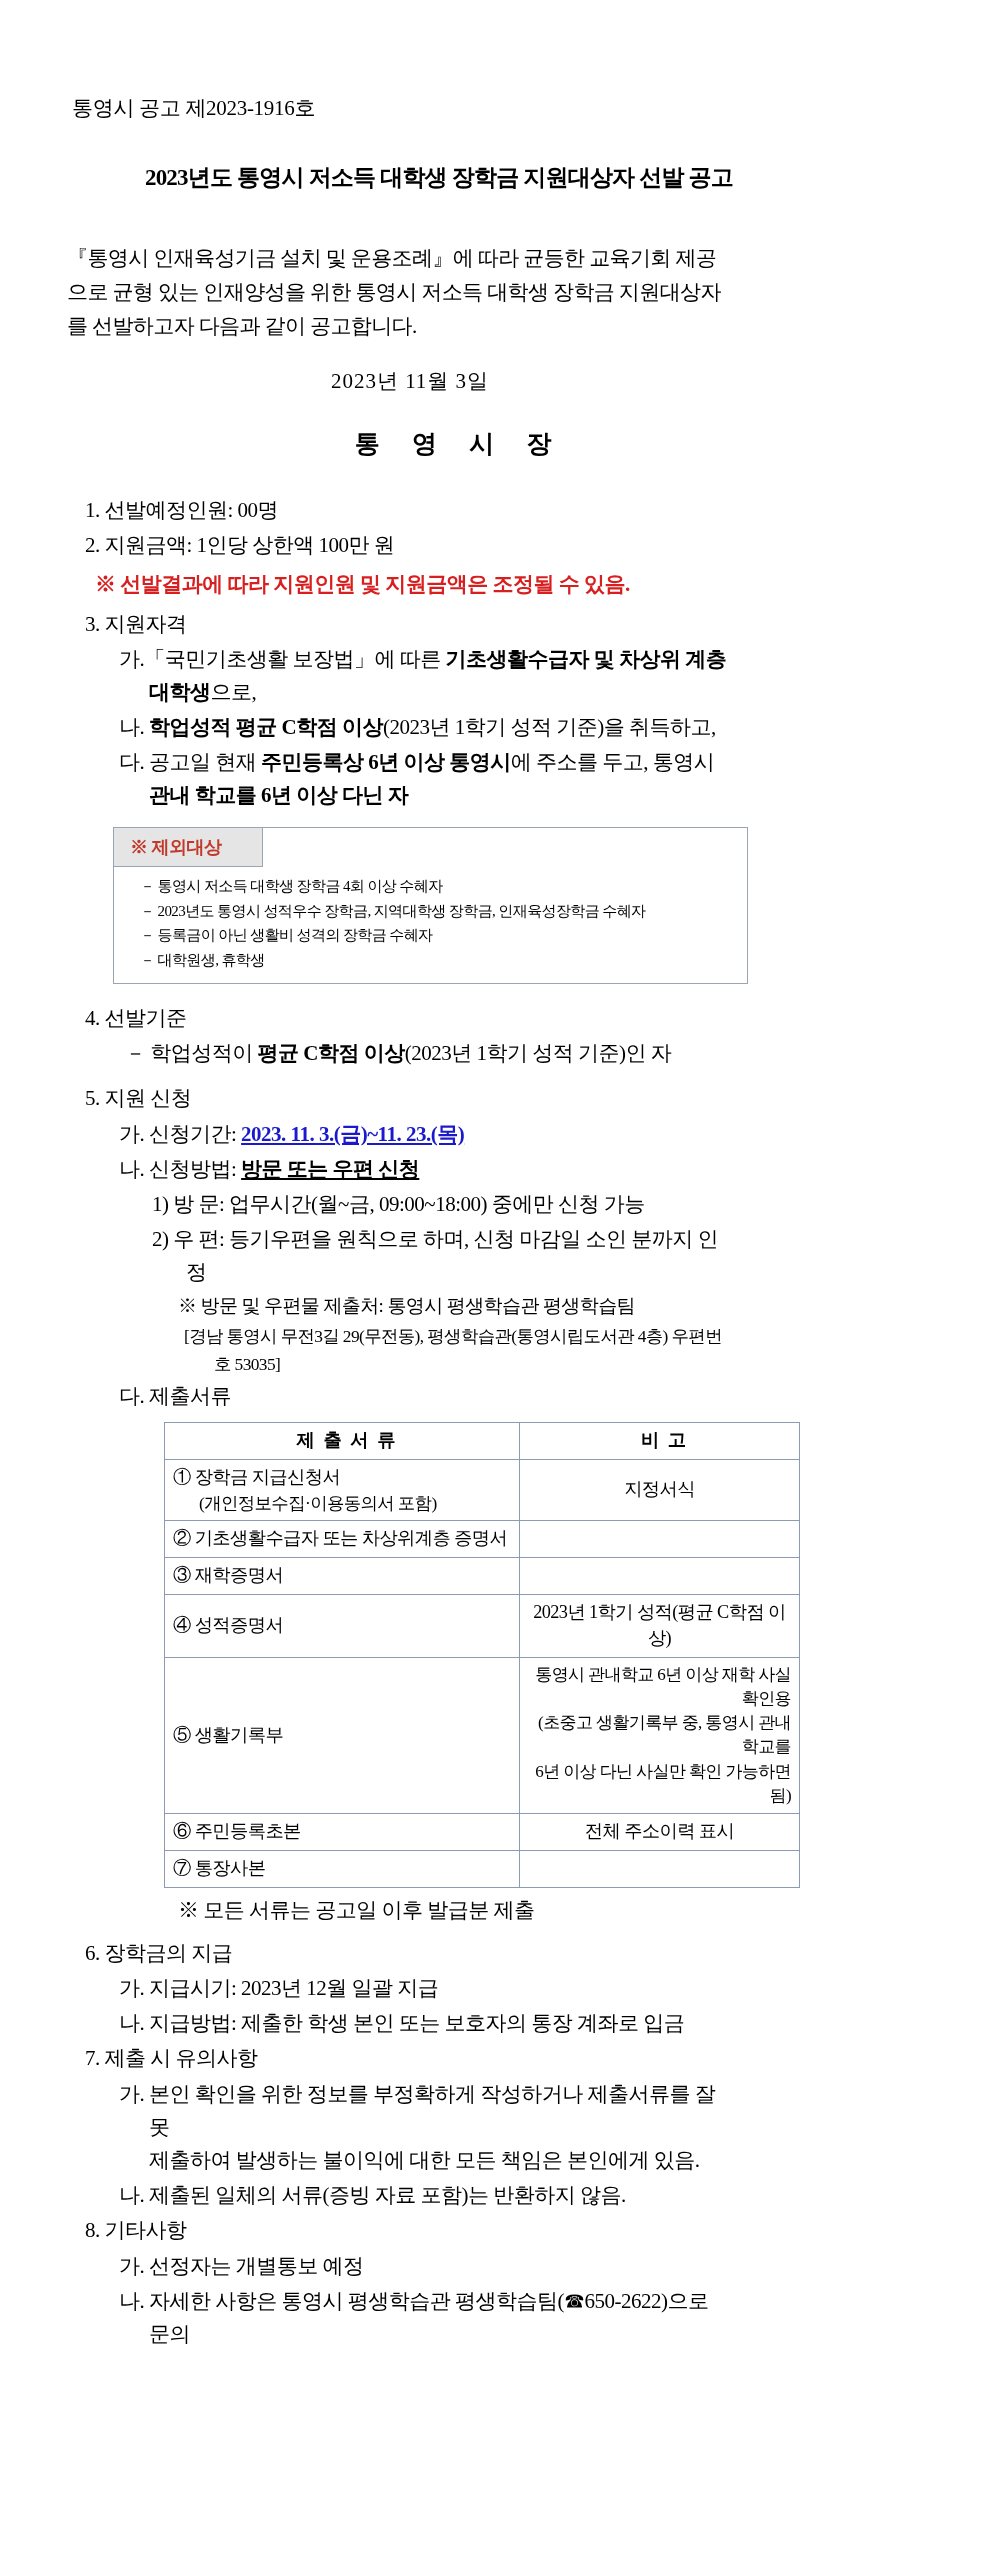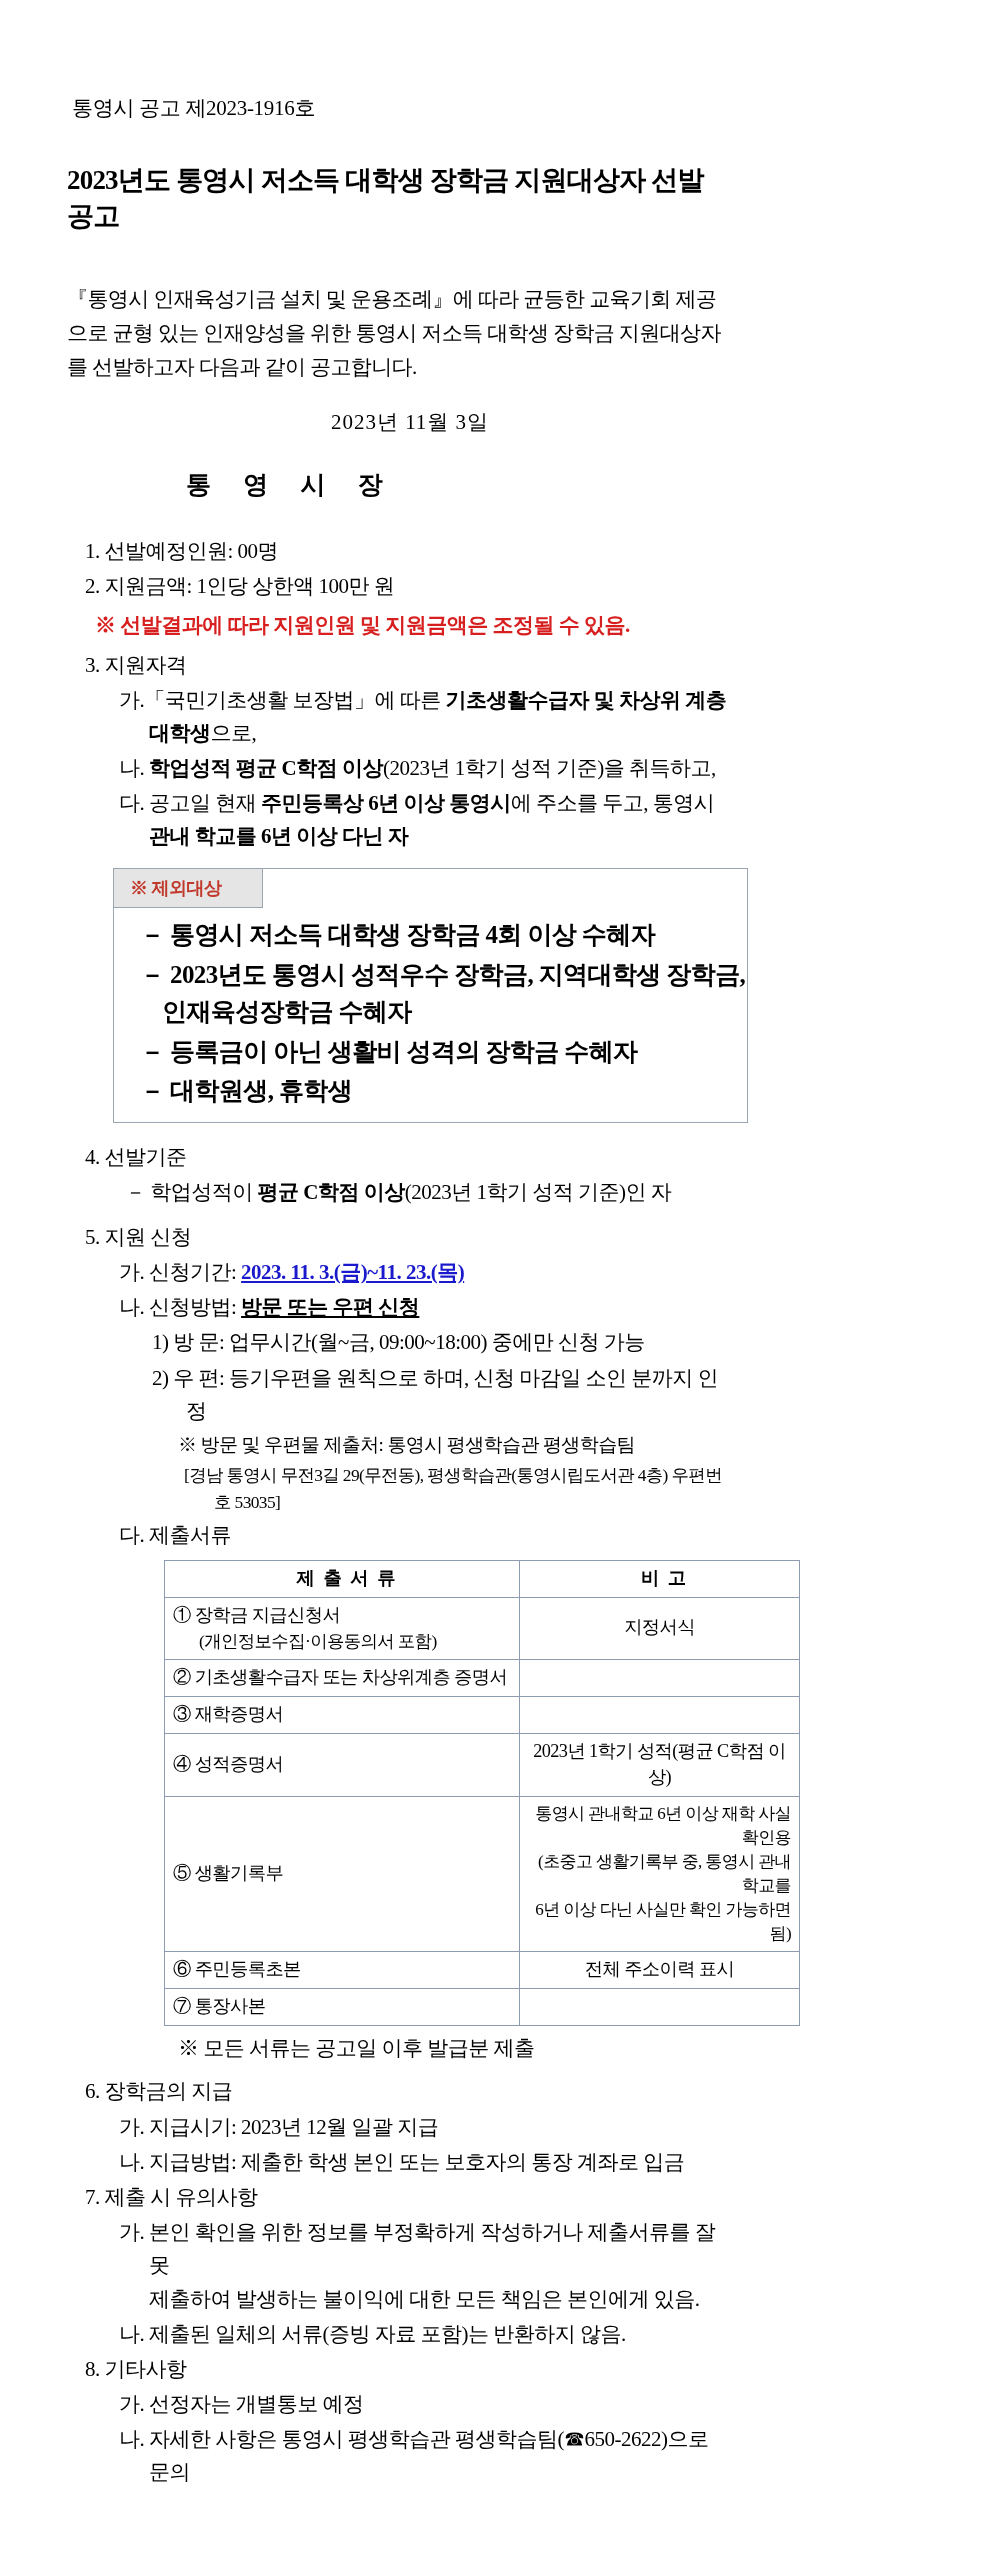--- a/index.html
+++ b/index.html
@@ -29,8 +29,8 @@
     margin: 0 0 40px 5px;
   }
   .doc-title {
-    text-align: left;
-    font-size: 27px;
+    text-align: right;
+    font-size: 23px;
     font-weight: bold;
     letter-spacing: -0.8px;
     margin: 0 0 48px 0;

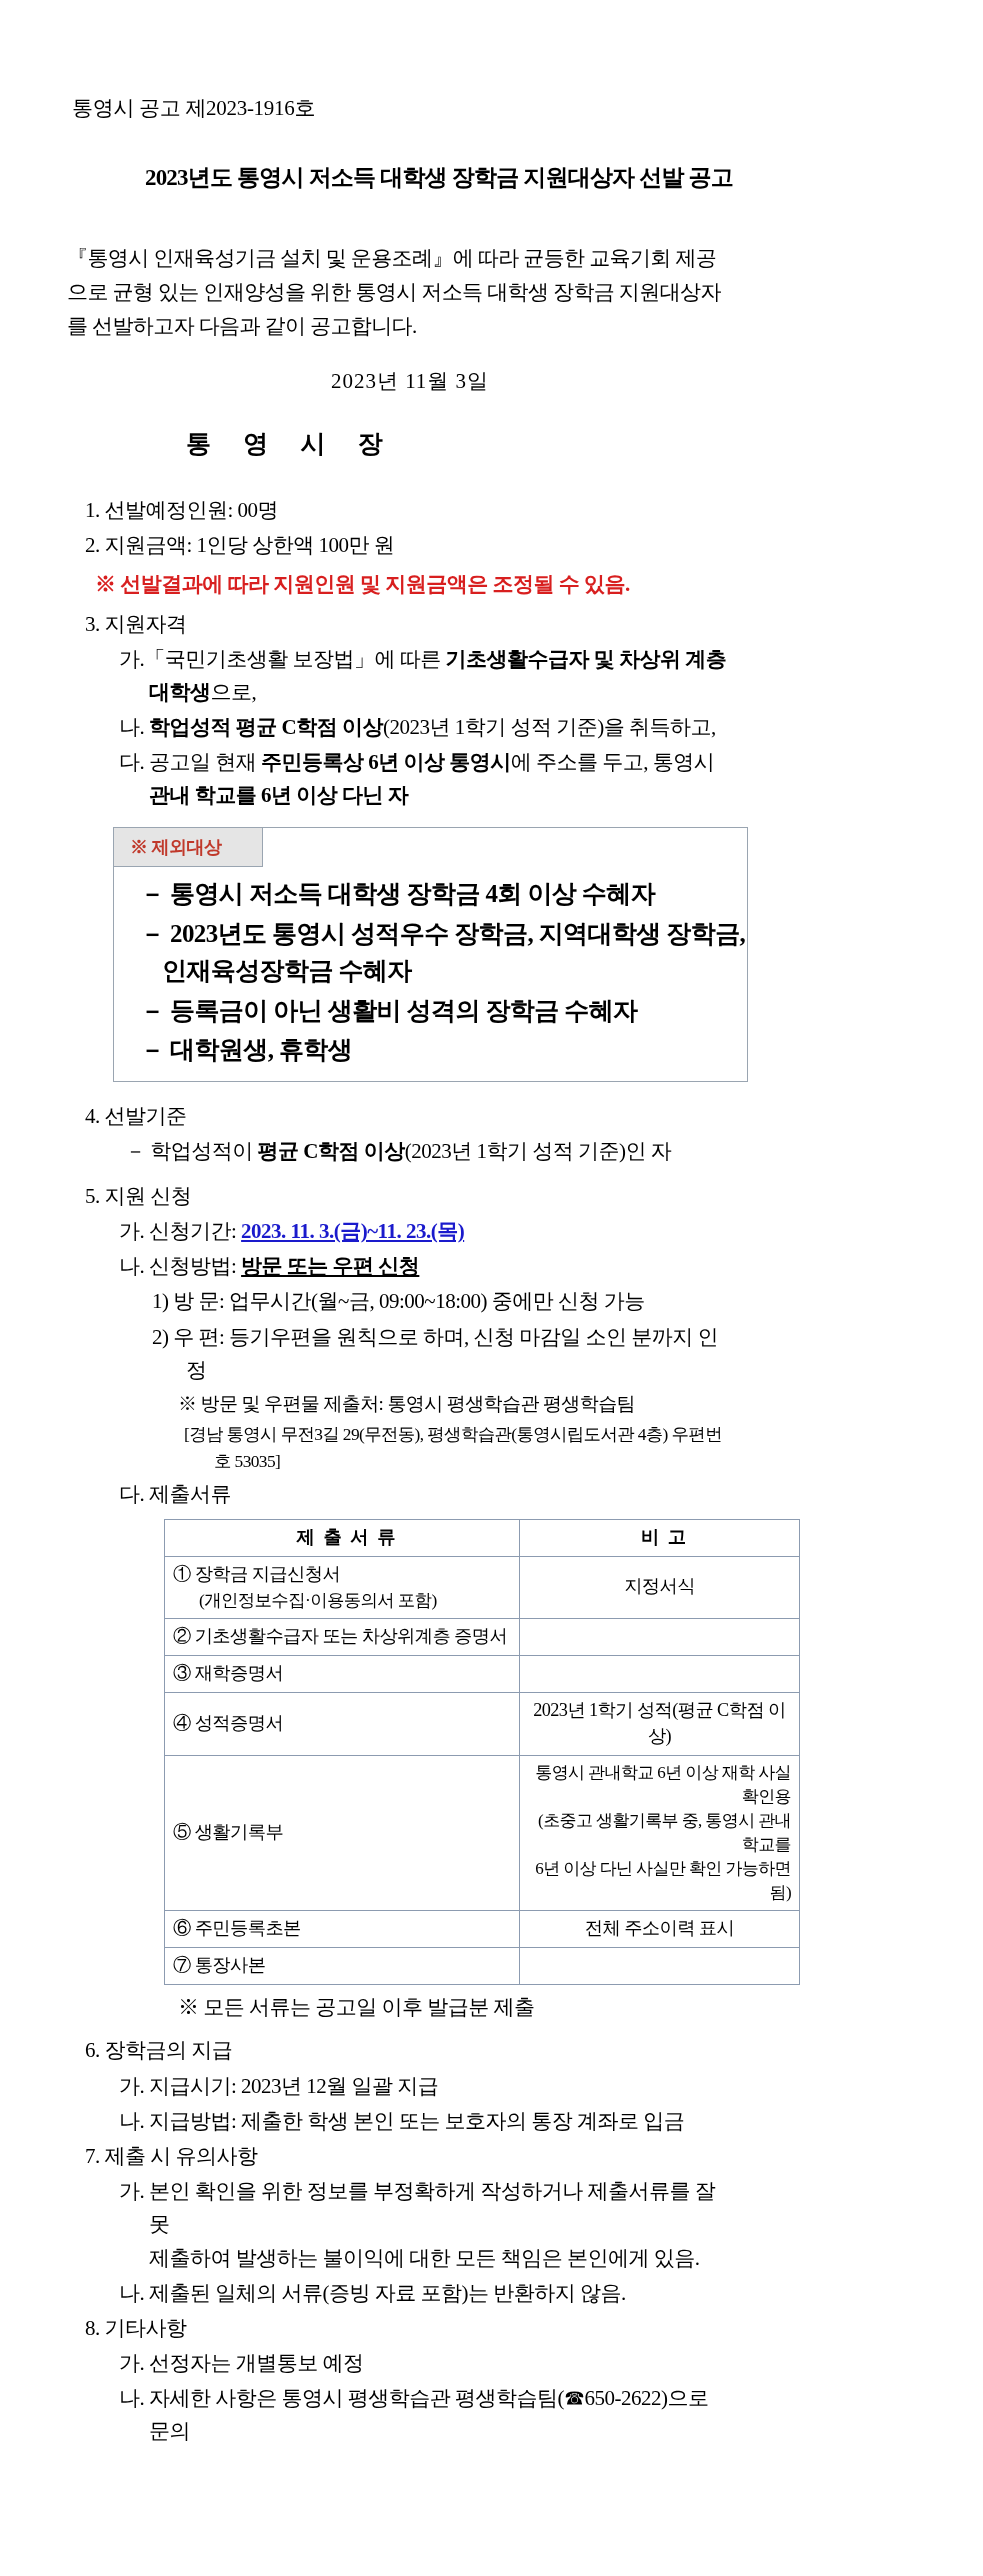--- a/index.html
+++ b/index.html
@@ -51,6 +51,7 @@
     padding-left: 20px;
   }
   .issuer {
+    text-align: center;
     font-size: 25px;
     font-weight: bold;
     letter-spacing: 13px;

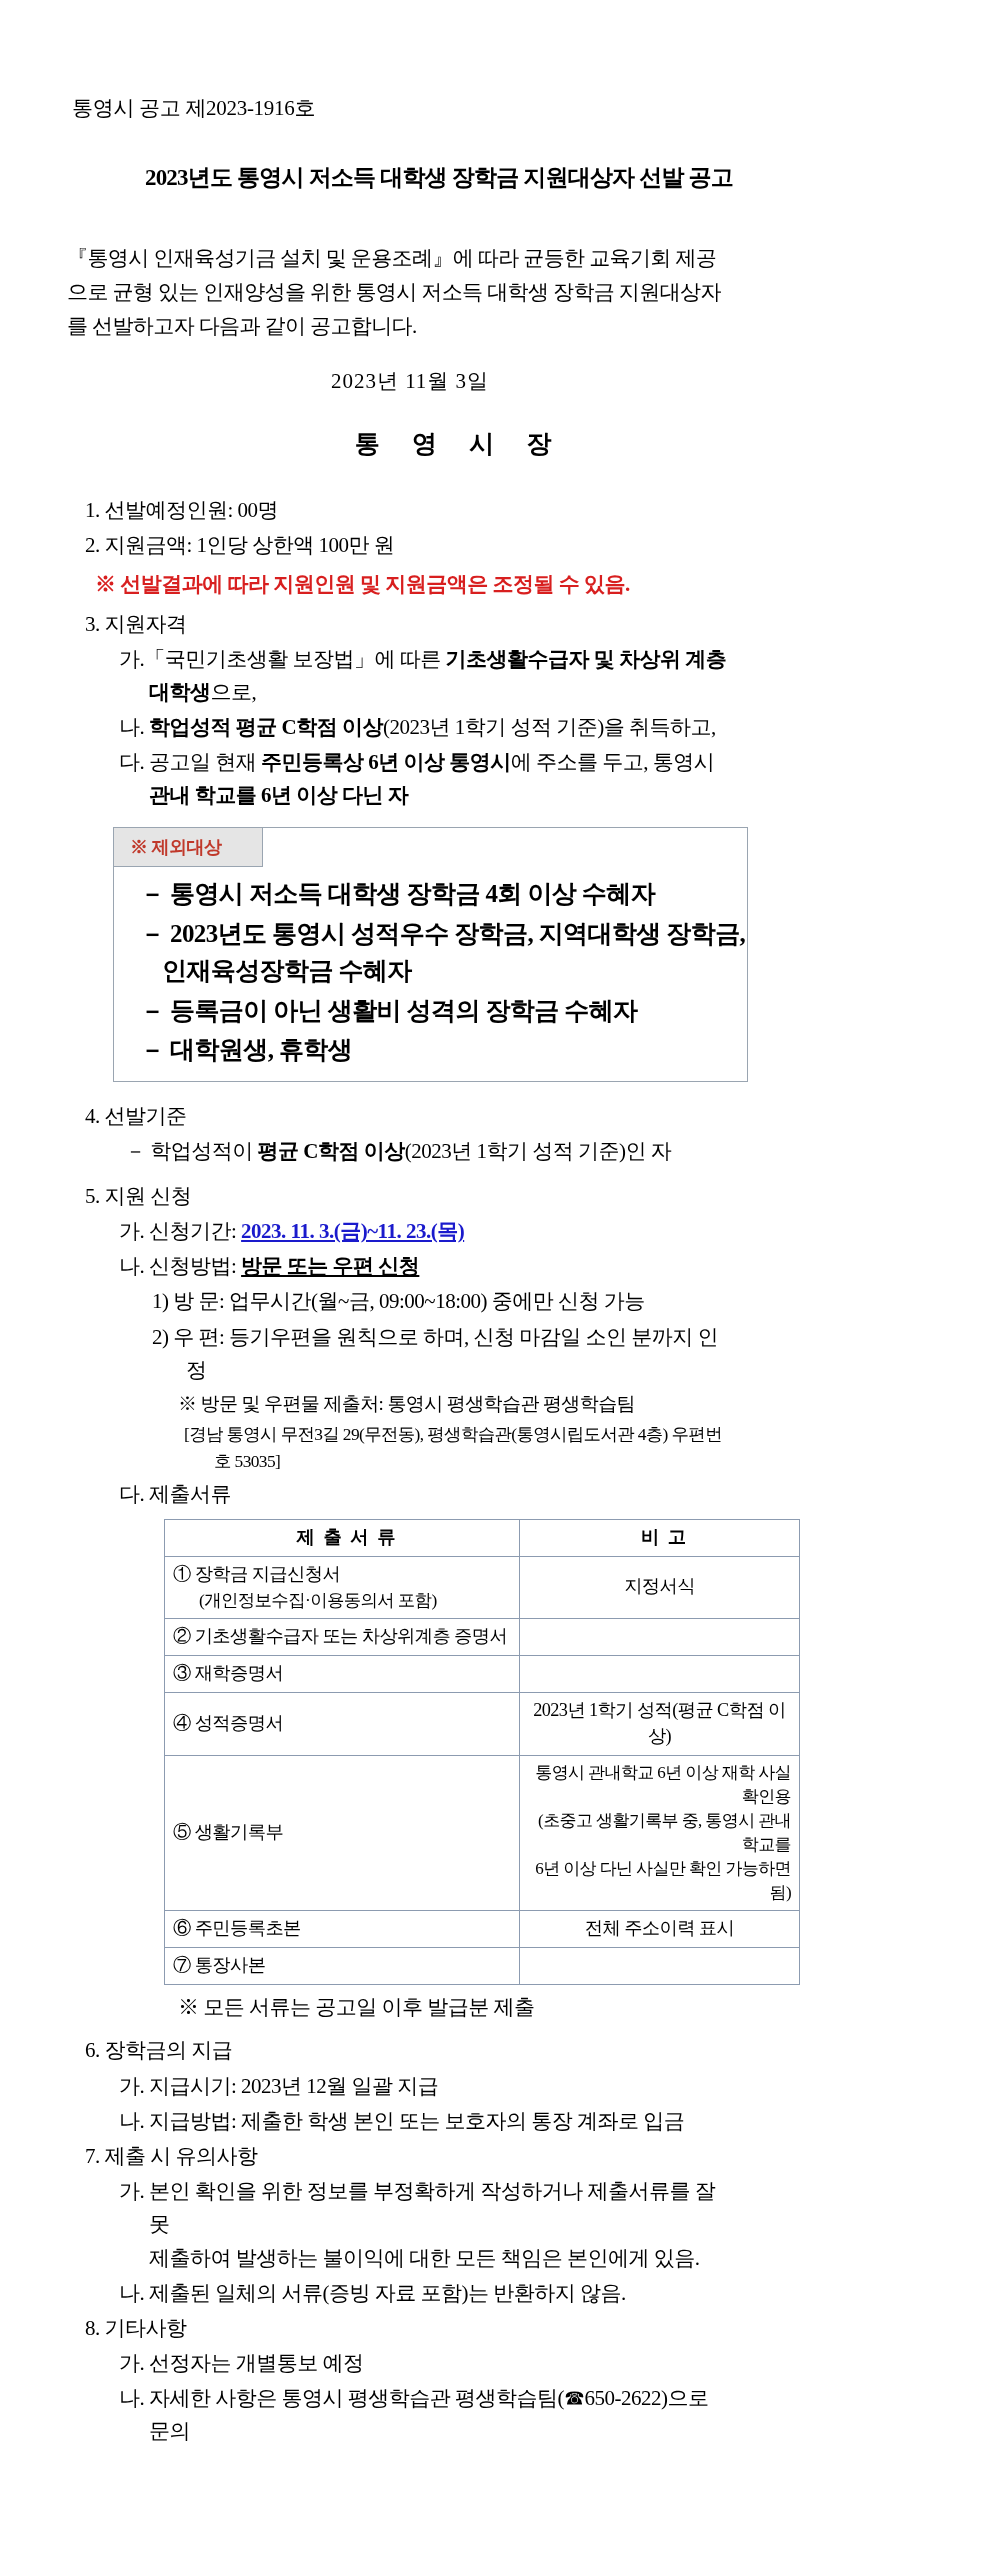--- a/index.html
+++ b/index.html
@@ -142,12 +142,11 @@
   }
   .excl-body p {
     margin: 0 0 2px 0;
-    font-size: 25px;
+    font-size: 15px;
     letter-spacing: -0.6px;
     padding-left: 48px;
     text-indent: -22px;
     line-height: 1.5;
-    font-weight: bold;
   }
 
   

